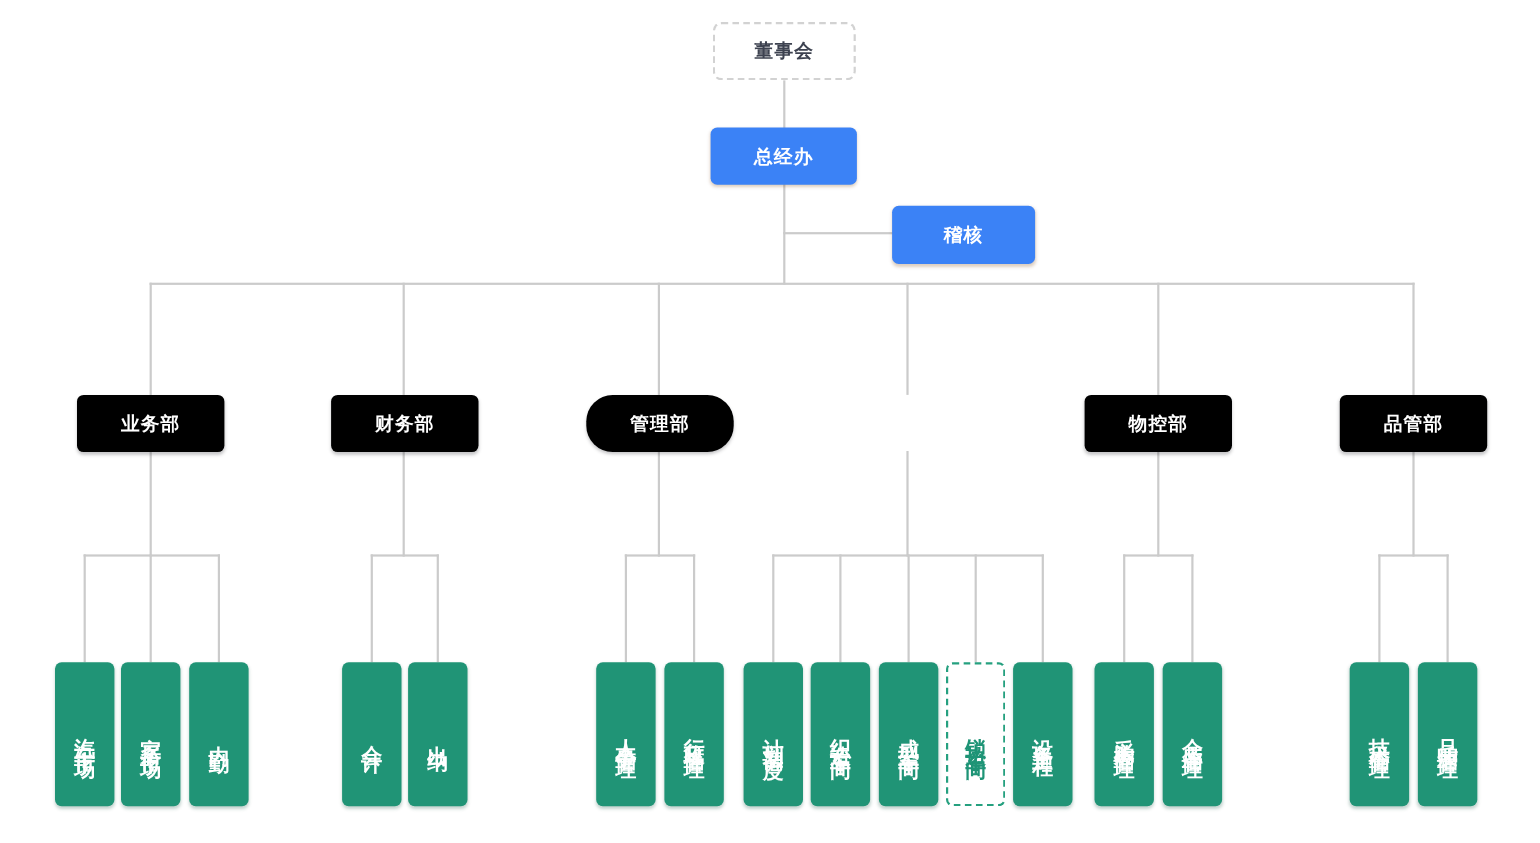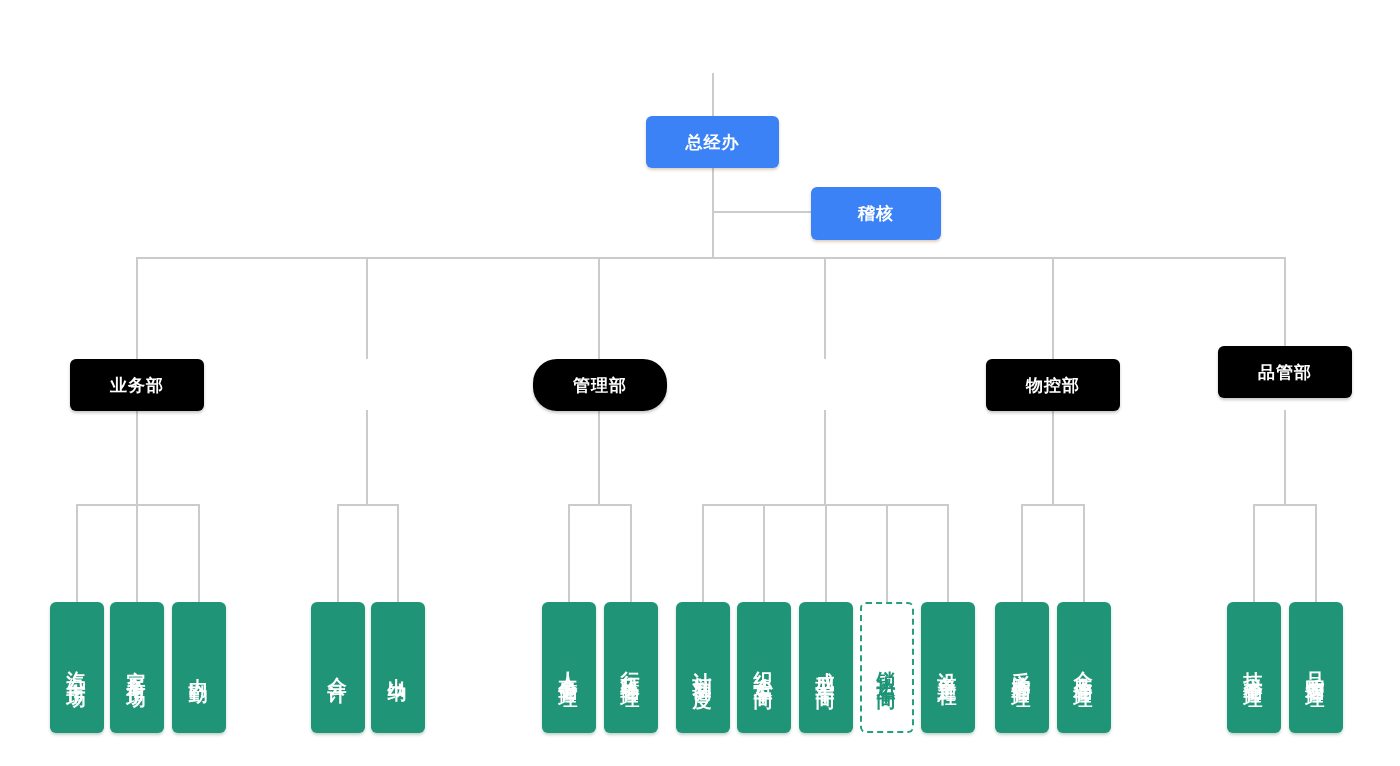--- a/index.html
+++ b/index.html
@@ -111,6 +111,7 @@
   <div class="line vline" style="left:1253px;top:504px;height:98px;"></div>
   <div class="line vline" style="left:1315px;top:504px;height:98px;"></div>
 
+  <div class="node board" style="left:648px;top:20px;">董事会</div>
 
   <div class="node orange" style="left:646px;top:116px;">总经办</div>
   <div class="node orange" style="left:811px;top:187px;width:130px;height:53px;">稽核</div>

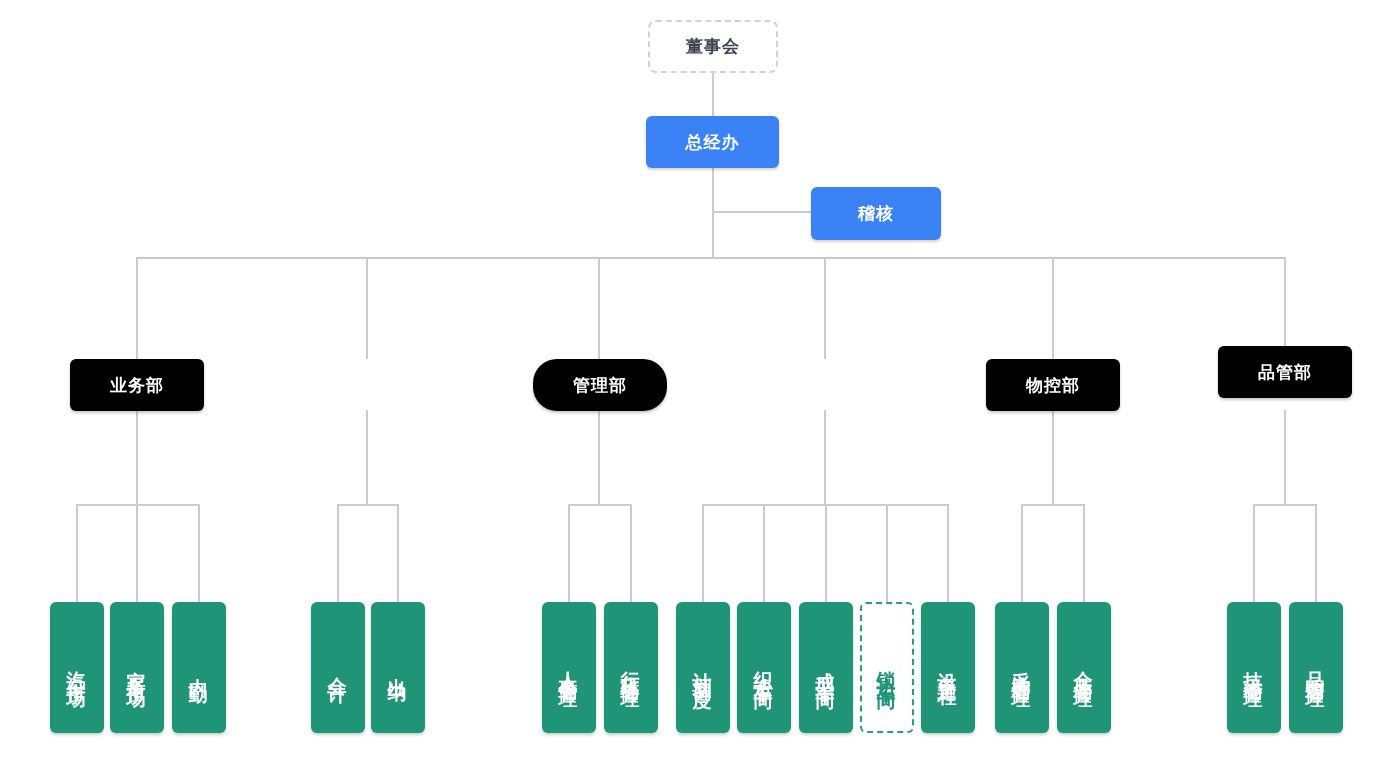--- a/index.html
+++ b/index.html
@@ -117,6 +117,7 @@
   <div class="node orange" style="left:811px;top:187px;width:130px;height:53px;">稽核</div>
 
   <div class="node dept" style="left:70px;top:359px;">业务部</div>
+  <div class="node dept" style="left:301px;top:359px;">财务部</div>
   <div class="node dept" style="left:533px;top:359px;border-radius:24px;">管理部</div>
   <div class="node dept" style="left:986px;top:359px;">物控部</div>
   <div class="node dept" style="left:1218px;top:346px;">品管部</div>

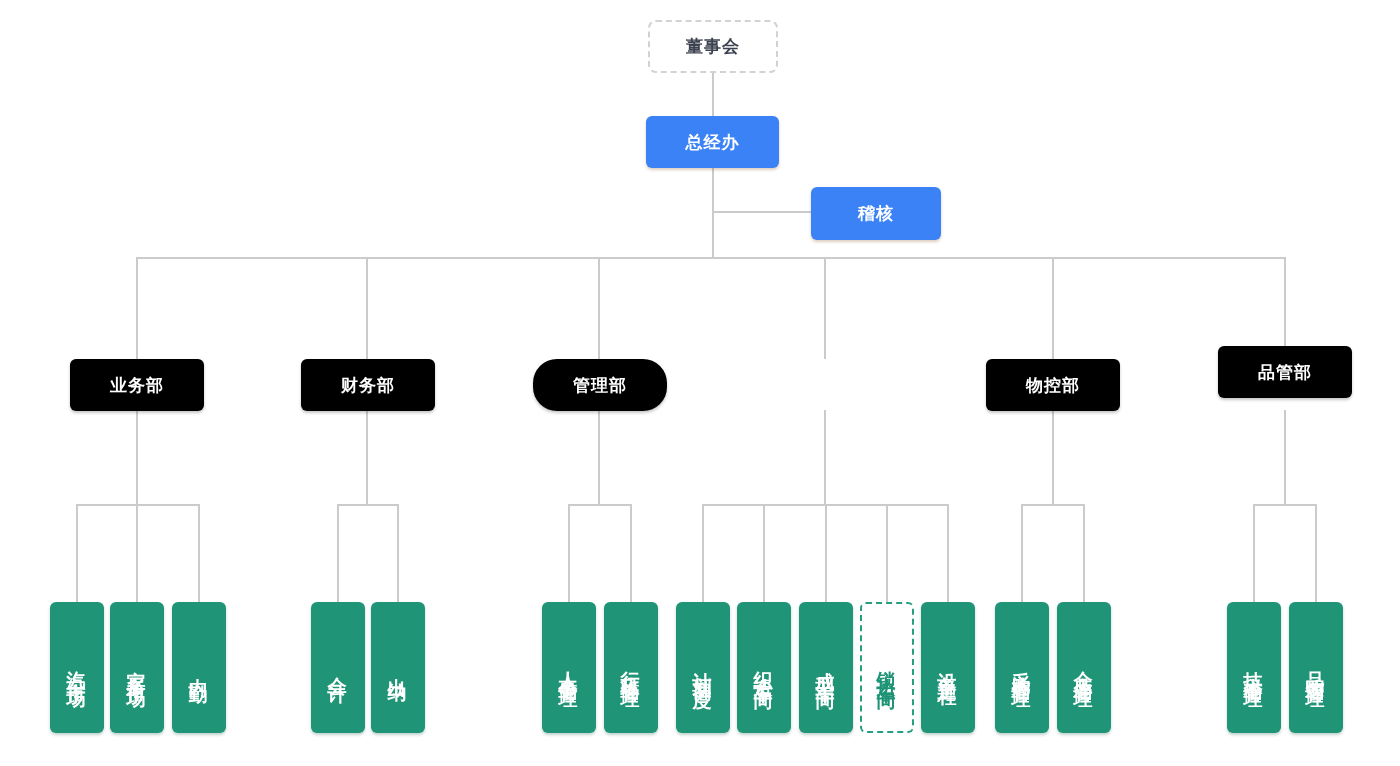--- a/index.html
+++ b/index.html
@@ -120,7 +120,7 @@
   <div class="node dept" style="left:301px;top:359px;">财务部</div>
   <div class="node dept" style="left:533px;top:359px;border-radius:24px;">管理部</div>
   <div class="node dept" style="left:986px;top:359px;">物控部</div>
-  <div class="node dept" style="left:1218px;top:346px;">品管部</div>
+  <div class="node dept" style="left:1218px;top:359px;">品管部</div>
 
   <div class="node leaf" style="left:50px;top:602px;">汽车市场</div>
   <div class="node leaf" style="left:110px;top:602px;">家居市场</div>

